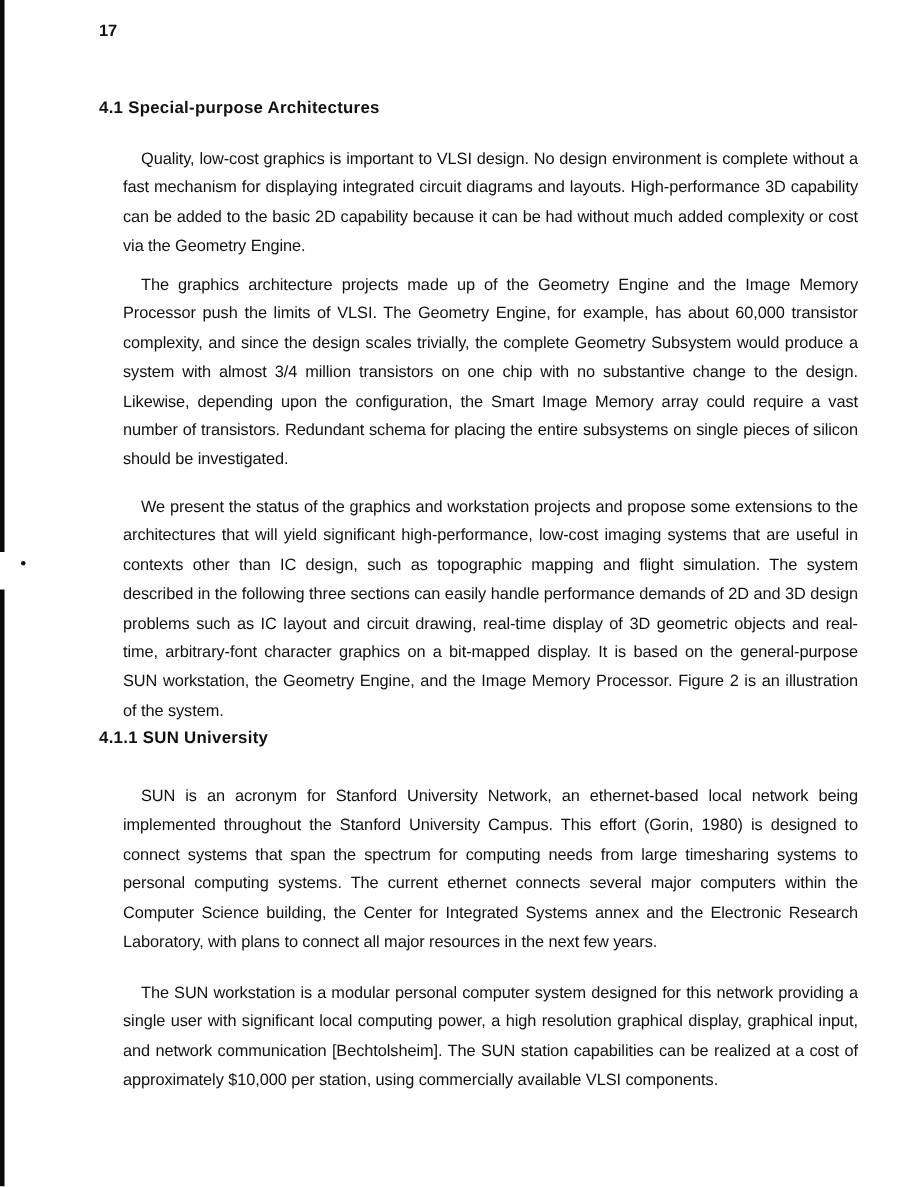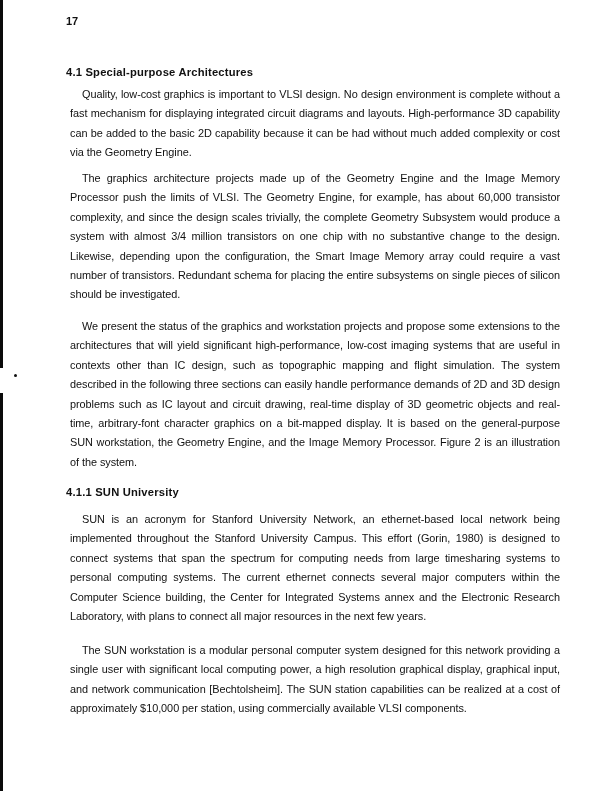--- a/index.html
+++ b/index.html
@@ -70,7 +70,7 @@
       text-align: justify;
       text-indent: 12px;
       letter-spacing: -0.05px;
-      margin: 4px;
+      margin: 16px;
     }
   </style>
 </head>

